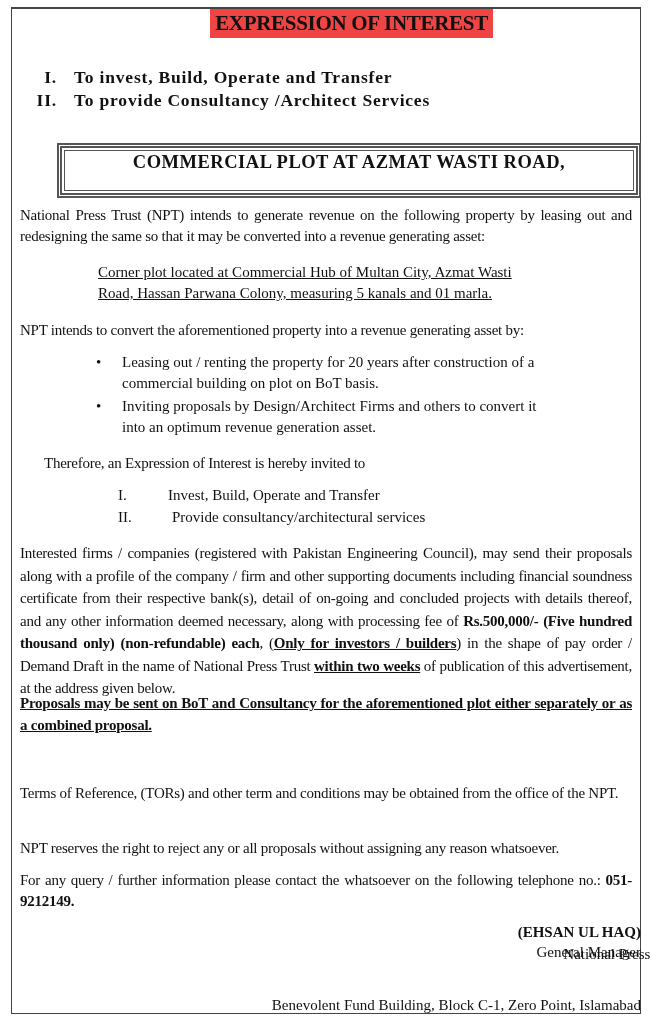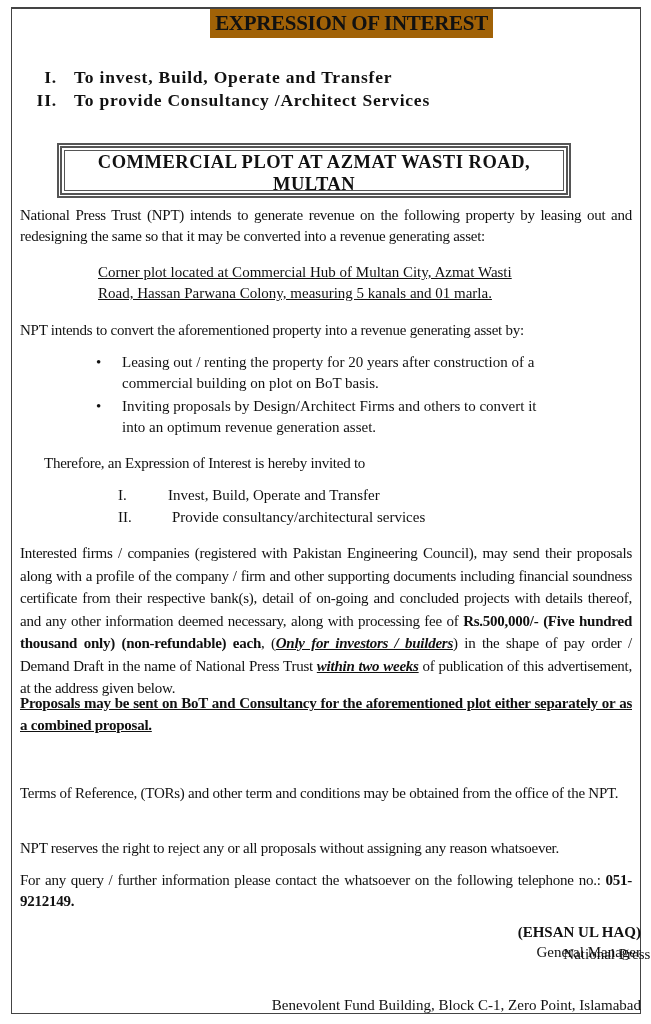--- a/index.html
+++ b/index.html
@@ -8,7 +8,7 @@
   .outer { position:absolute; left:11px; top:7px; width:630px; height:1007px;
            border:1.5px solid #444; border-top-width:2px; box-sizing:border-box; }
   .ad-title { position:absolute; left:210px; top:9px; width:283px; height:29px;
-              background:#a16207; font-weight:bold; font-size:21px; line-height:29px;
+              background:#ef4444; font-weight:bold; font-size:21px; line-height:29px;
               text-align:center; letter-spacing:-0.3px; white-space:nowrap; }
   .purpose { position:absolute; left:18px; font-weight:bold; font-size:17.5px;
              letter-spacing:0.8px; white-space:nowrap; }

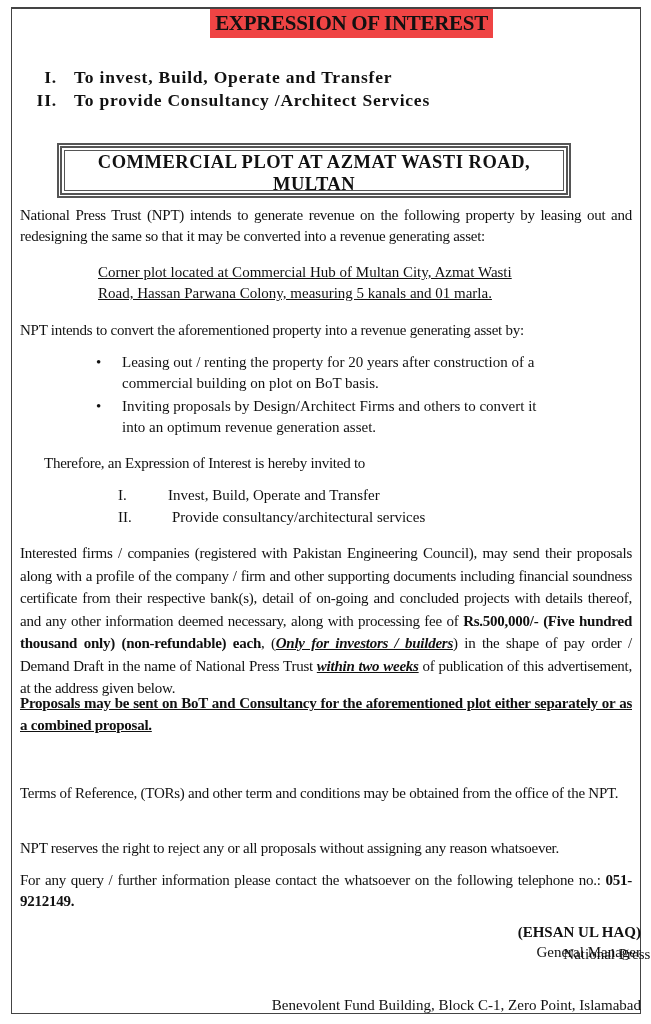--- a/index.html
+++ b/index.html
@@ -15,7 +15,7 @@
   .purpose .num { display:inline-block; width:39px; text-align:right; padding-right:17px; box-sizing:content-box; }
   .purpose.p1 { top:67px; }
   .purpose.p2 { top:90px; }
-  .title-box { position:absolute; left:57px; top:143px; width:514px; height:55px;
+  .title-box { position:absolute; left:57px; top:143px; width:584px; height:55px;
                border:5px double #555; outline:1px solid #555; outline-offset:-8px; box-sizing:border-box;
                text-align:center; font-weight:bold; font-size:18.5px; line-height:22px;
                padding-top:3px; letter-spacing:0.5px; }

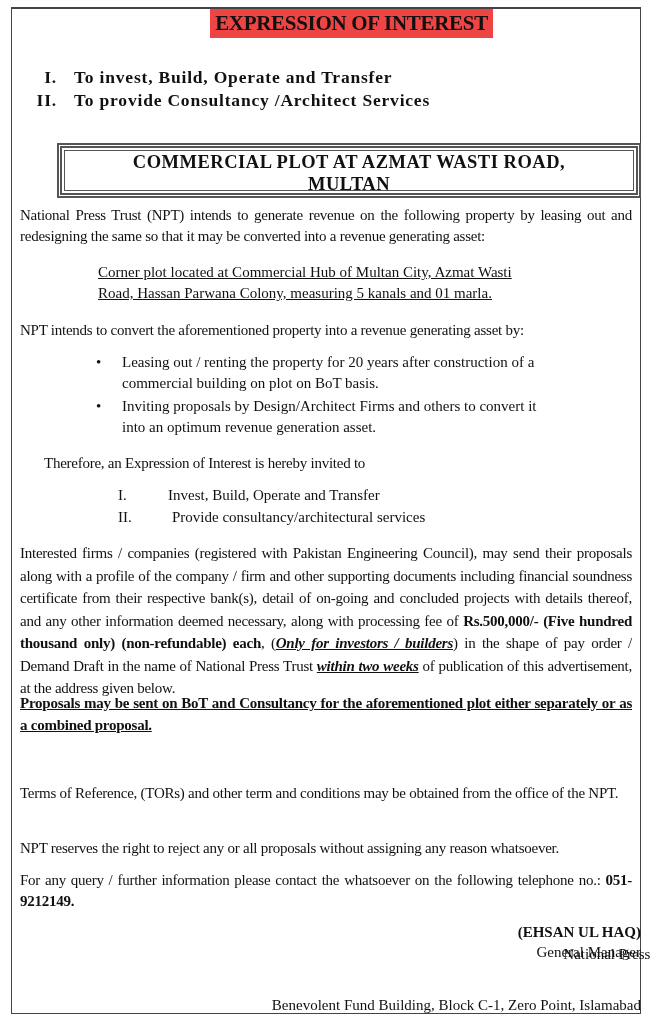--- a/index.html
+++ b/index.html
@@ -47,7 +47,6 @@
 
 <div class="title-box">
   <div>COMMERCIAL PLOT AT AZMAT WASTI ROAD,</div>
-  <div>MULTAN</div>
 </div>
 
 <div class="para" style="top:205px;">National Press Trust (NPT) intends to generate revenue on the following property by leasing out and redesigning the same so that it may be converted into a revenue generating asset:</div>

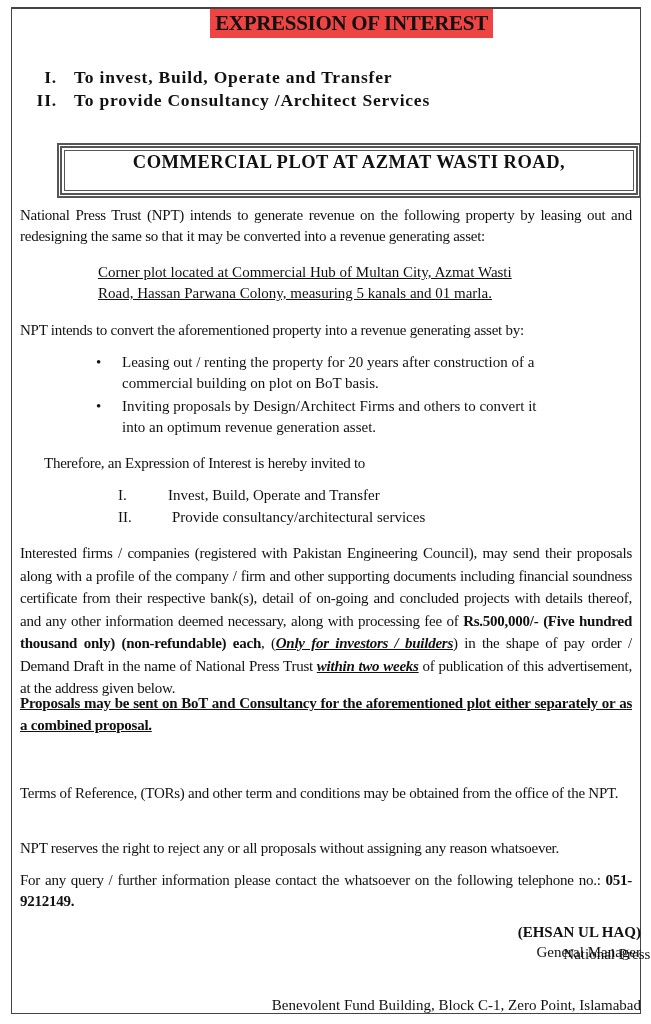--- a/index.html
+++ b/index.html
@@ -29,7 +29,7 @@
   .roman .rn { display:inline-block; width:50px; }
   .sig { position:absolute; left:11px; width:630px; text-align:right; font-size:15px; line-height:21px; }
   b { font-weight:bold; }
-  u { text-decoration:underline;font-style:italic; }
+  u { text-decoration:underline; }
 </style>
 </head>
 <body>

